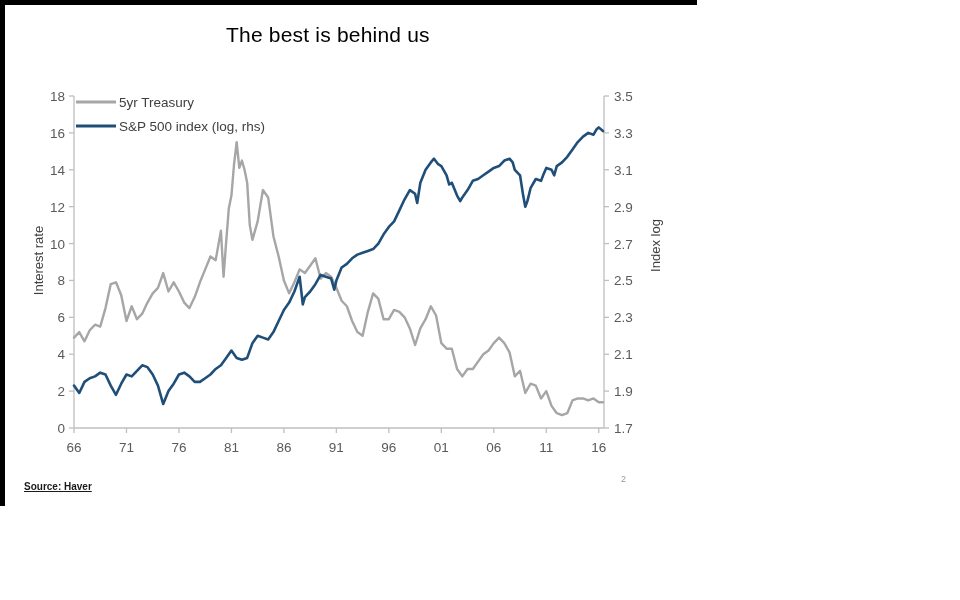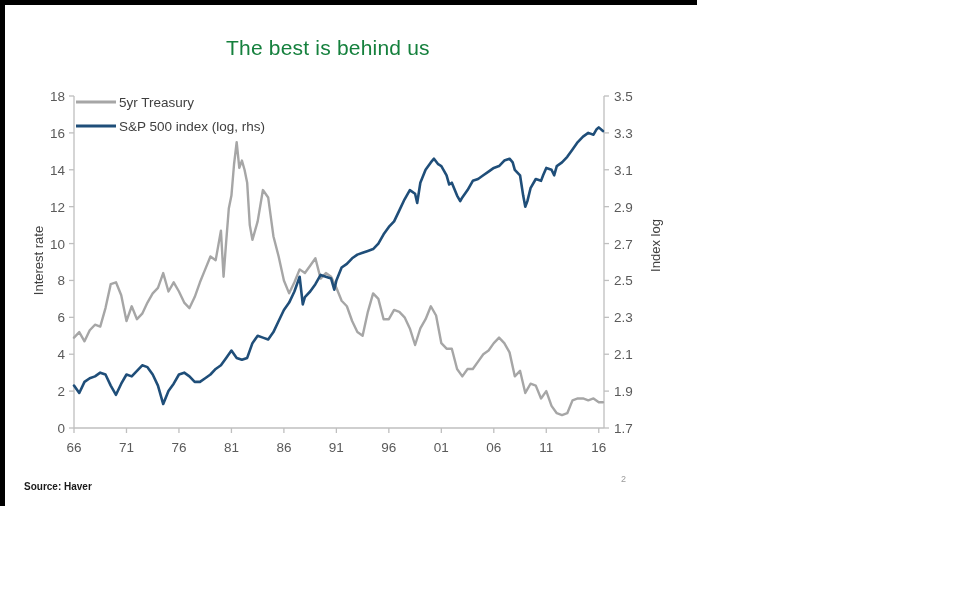--- a/index.html
+++ b/index.html
@@ -35,9 +35,9 @@
   }
   .slide-title {
     position: absolute;
-    left: 226px; top: 36px;
+    left: 226px; top: 23px;
     font-size: 21px;
-    color: #15803d;
+    color: #000000;
     letter-spacing: 0.2px;
     white-space: nowrap;
   }

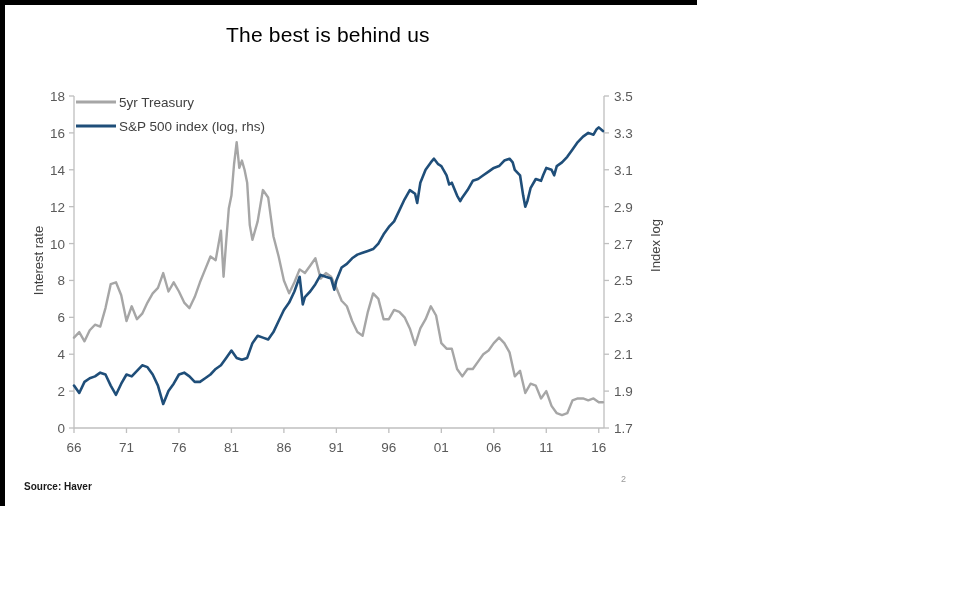--- a/index.html
+++ b/index.html
@@ -48,6 +48,7 @@
     font-weight: bold;
     color: #1a1a1a;
     white-space: nowrap;
+    text-decoration: underline;
   }
   .page-number {
     position: absolute;

